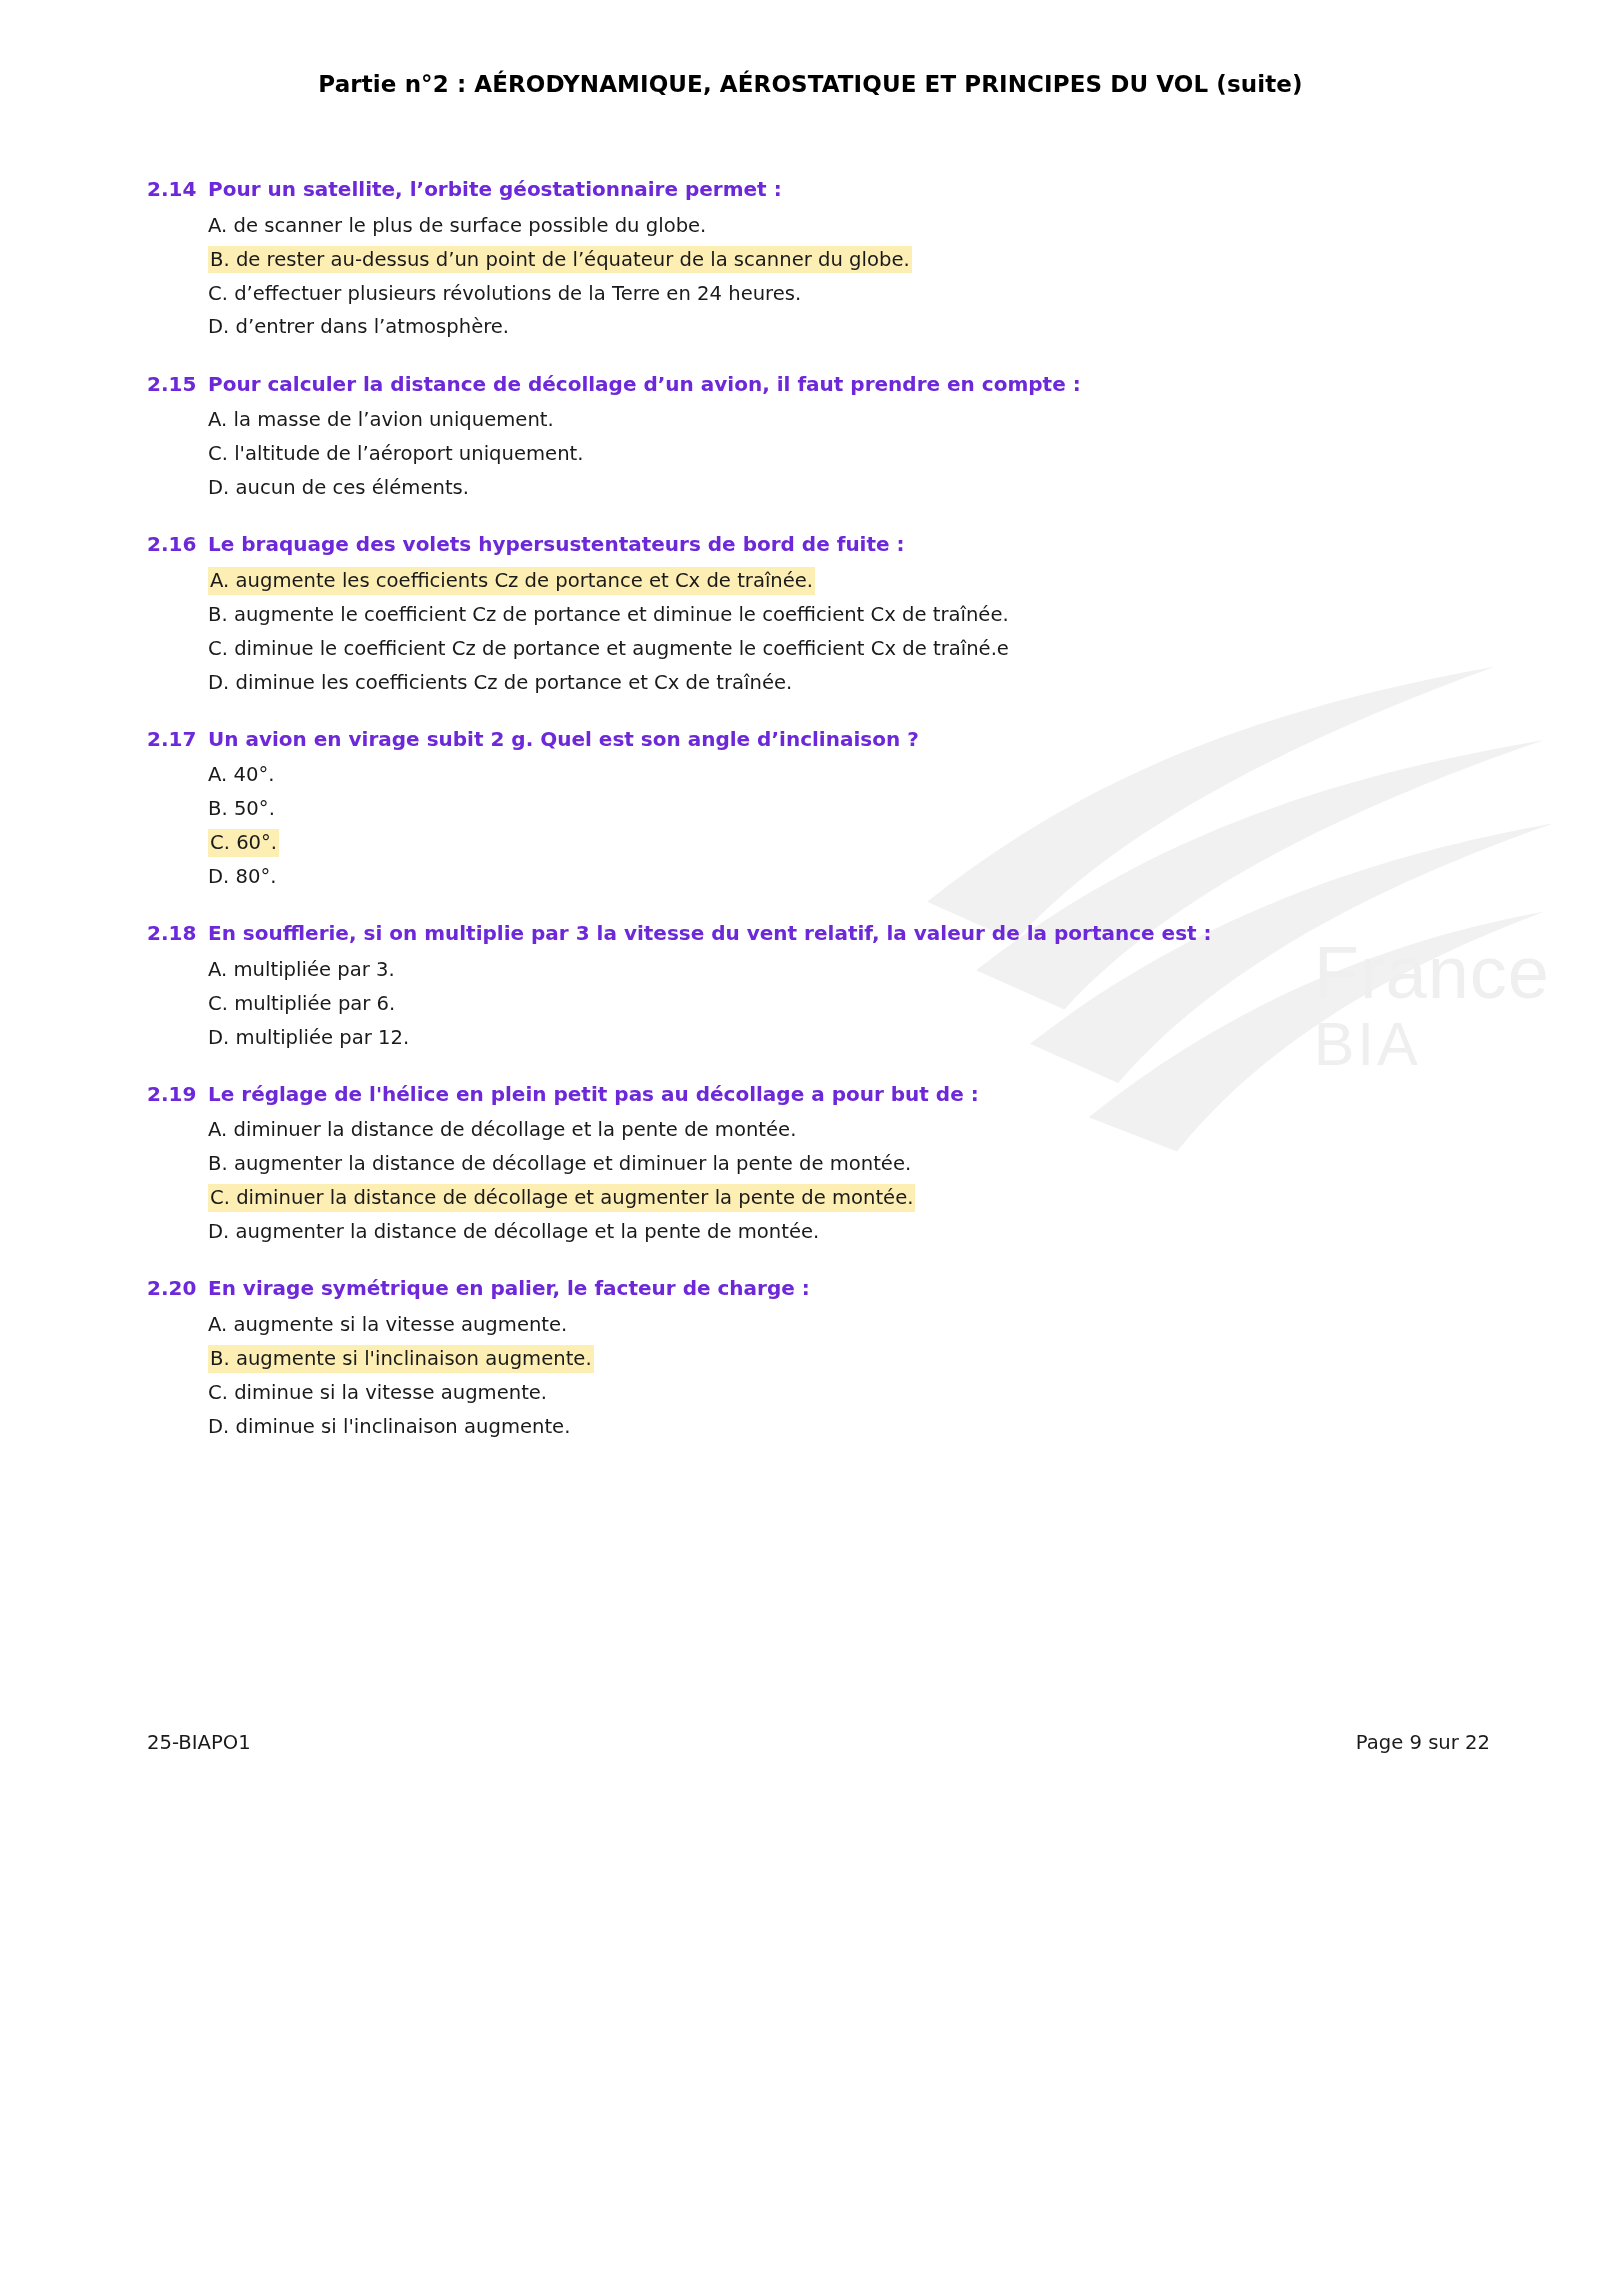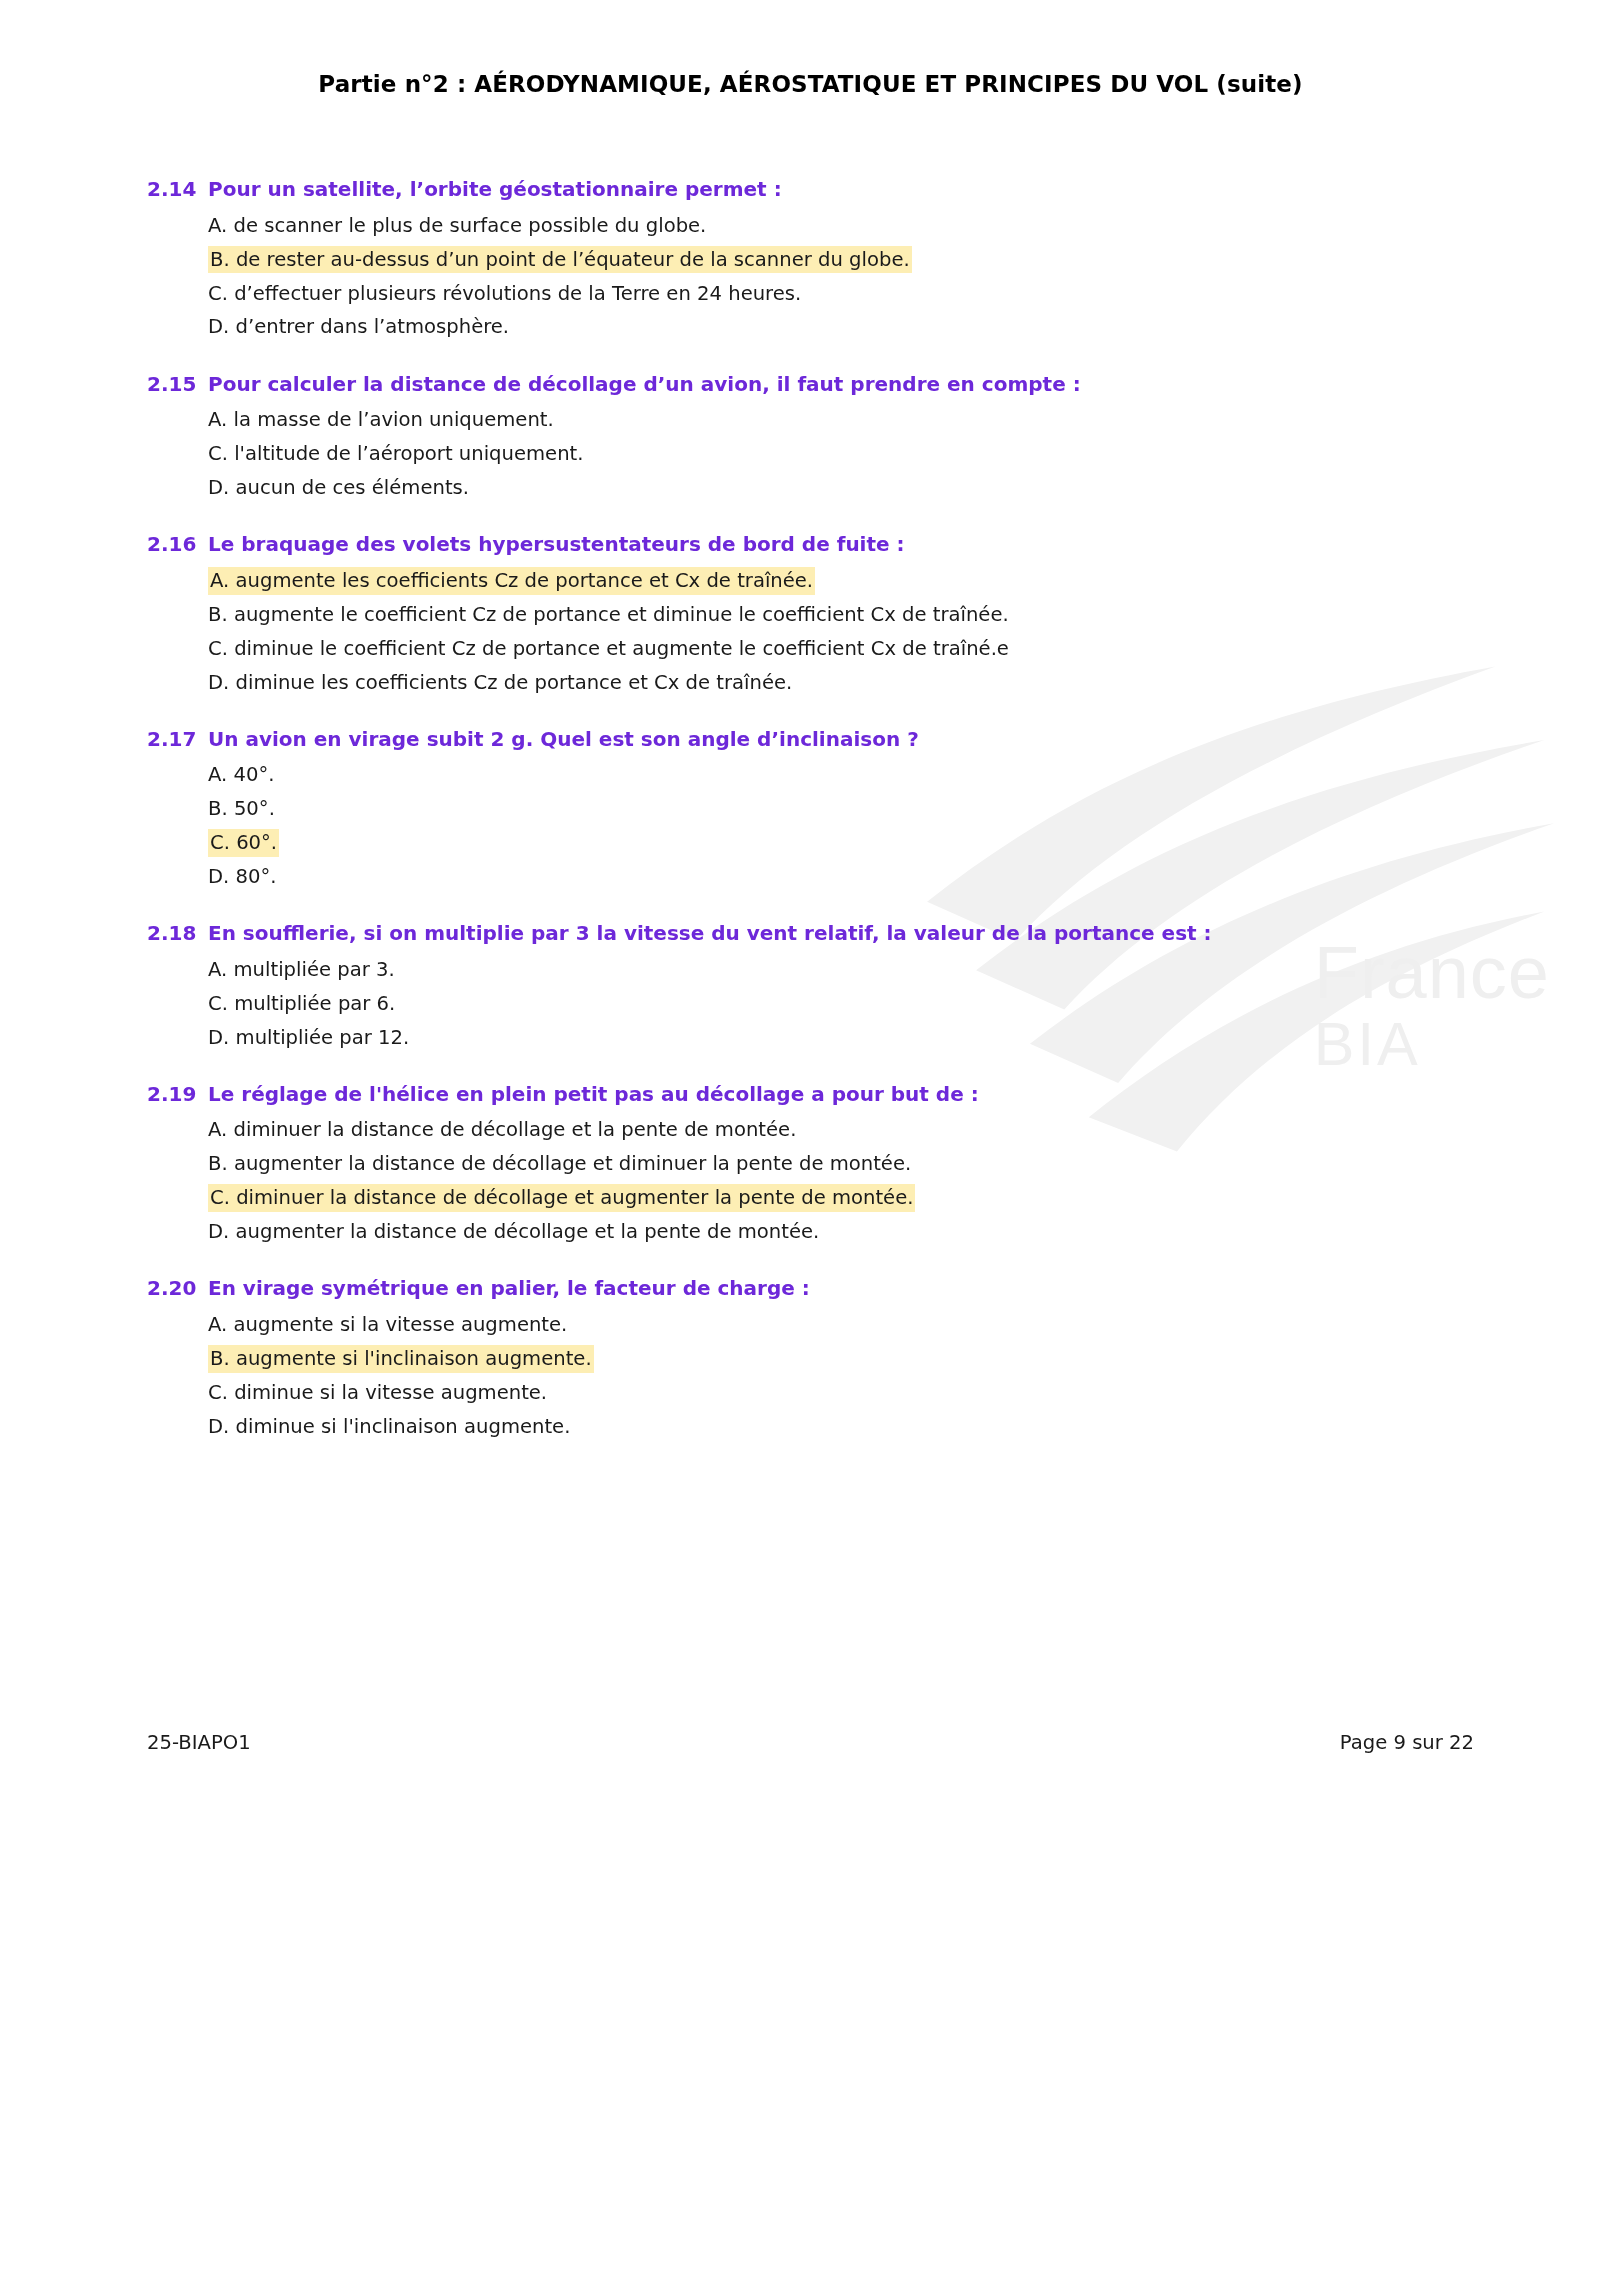--- a/index.html
+++ b/index.html
@@ -115,7 +115,7 @@
   .footer {
     position: absolute;
     left: 147px;
-    right: 147px;
+    right: 131px;
     bottom: 90px;
     display: flex;
     justify-content: space-between;

